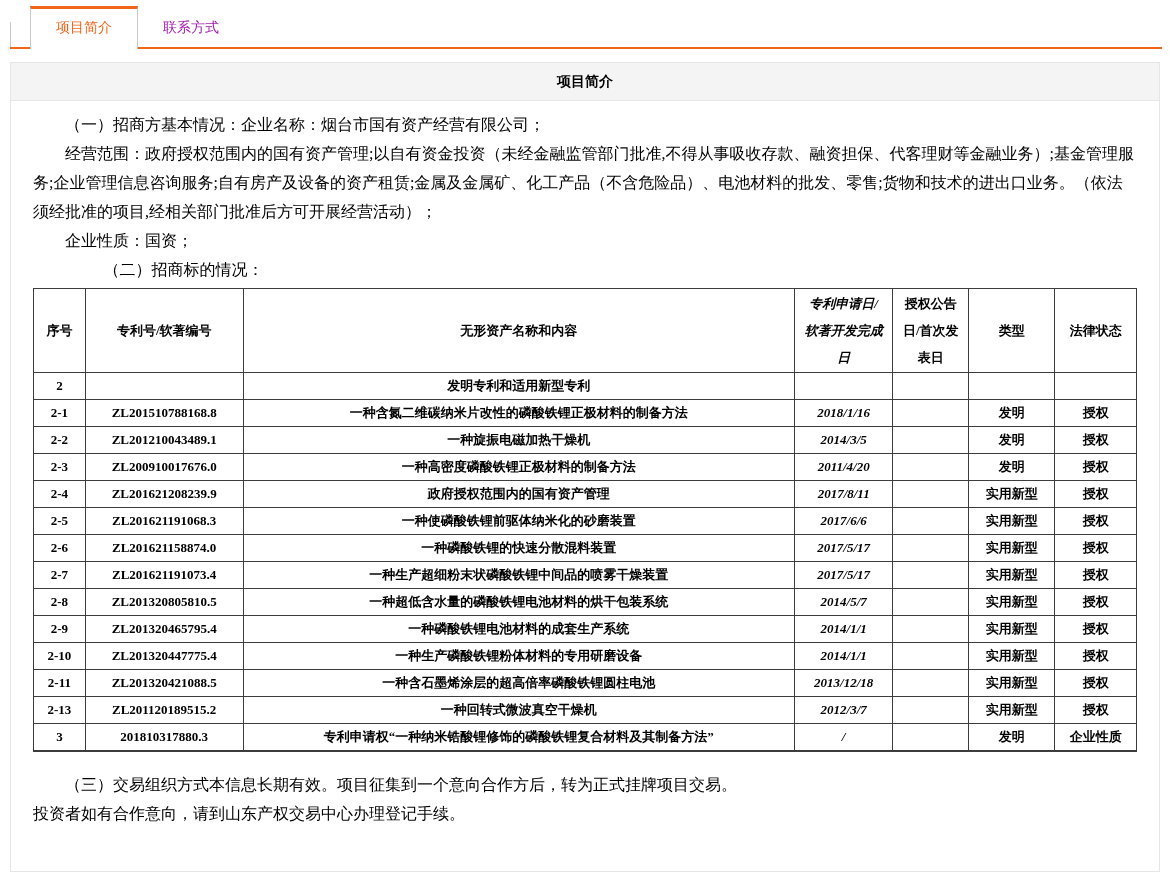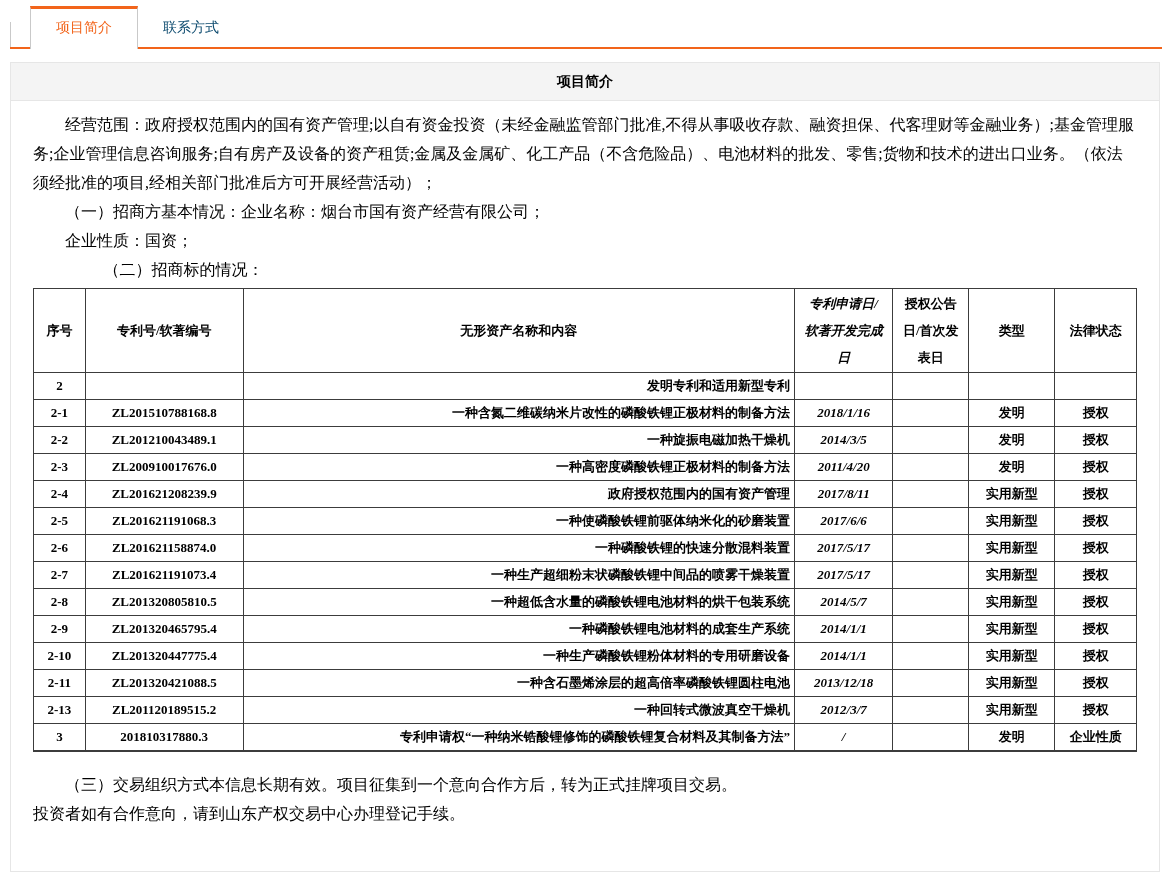--- a/index.html
+++ b/index.html
@@ -30,7 +30,7 @@
     height: 38px;
     line-height: 38px;
     cursor: pointer;
-    color: #0c4a6e;
+    color: #a21caf;
     white-space: nowrap;
   }
   .tab.active {

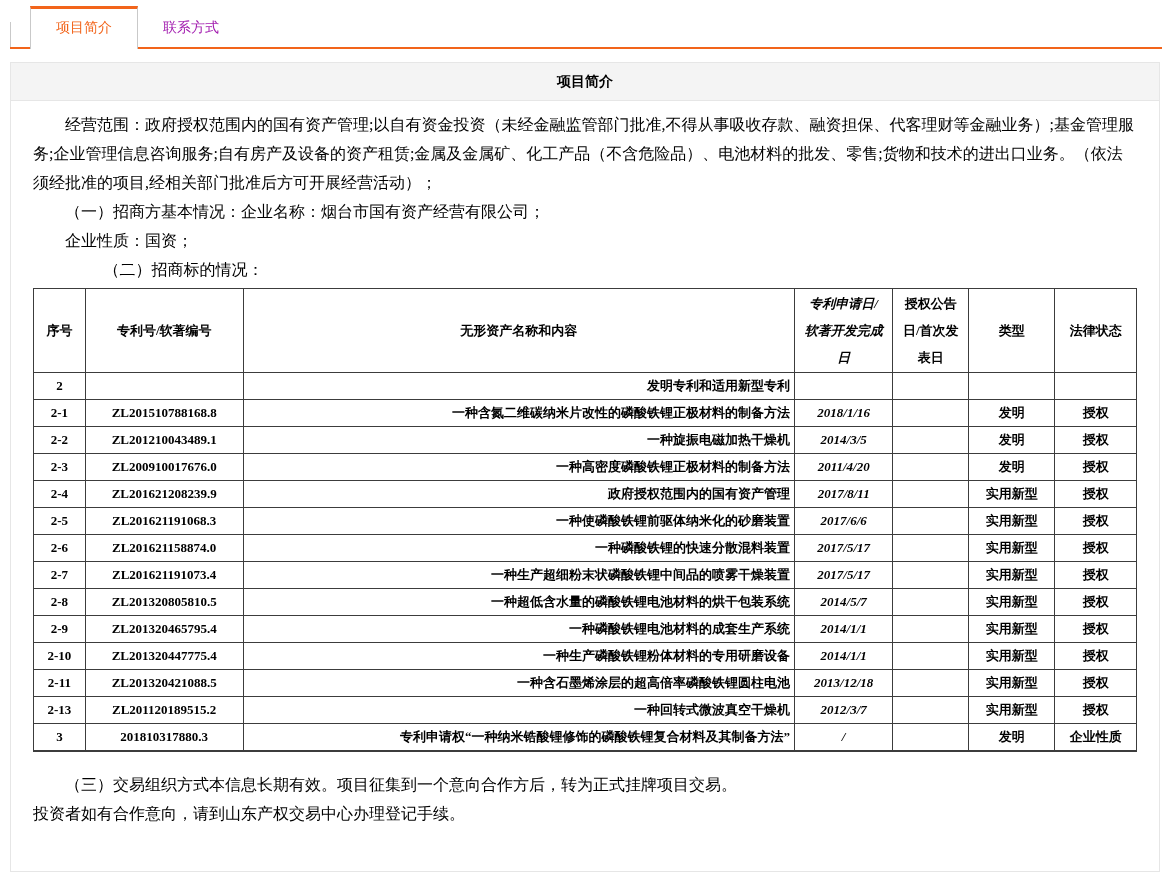--- a/index.html
+++ b/index.html
@@ -120,8 +120,8 @@
 <div class="panel">
   <div class="panel-title">项目简介</div>
   <div class="panel-body">
+    <p class="ind">（一）招商方基本情况：企业名称：烟台市国有资产经营有限公司；</p>
     <p class="ind">经营范围：政府授权范围内的国有资产管理;以自有资金投资（未经金融监管部门批准,不得从事吸收存款、融资担保、代客理财等金融业务）;基金管理服务;企业管理信息咨询服务;自有房产及设备的资产租赁;金属及金属矿、化工产品（不含危险品）、电池材料的批发、零售;货物和技术的进出口业务。（依法须经批准的项目,经相关部门批准后方可开展经营活动）；</p>
-    <p class="ind">（一）招商方基本情况：企业名称：烟台市国有资产经营有限公司；</p>
     <p class="ind">企业性质：国资；</p>
     <p class="ind-wide">（二）招商标的情况：</p>
 

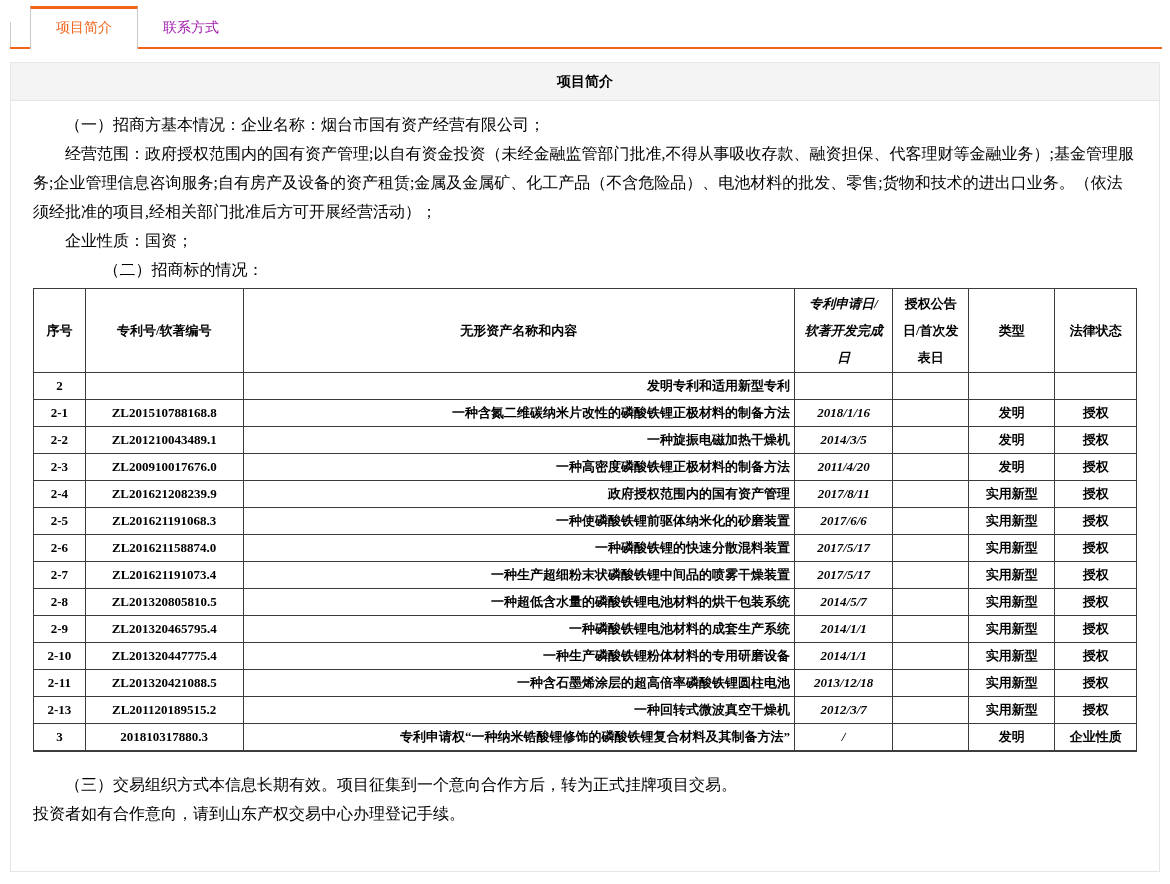--- a/index.html
+++ b/index.html
@@ -95,7 +95,7 @@
     line-height: 16px;
   }
   .patents td.name-cell {
-    text-align: right;
+    text-align: center;
     padding-left: 4px;
   }
   .patents th:nth-child(1), .patents td:nth-child(1) { width: 4.7%; }

